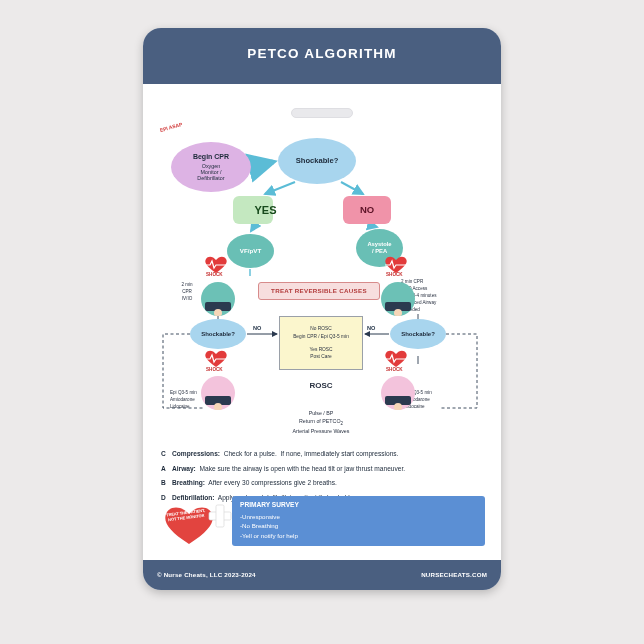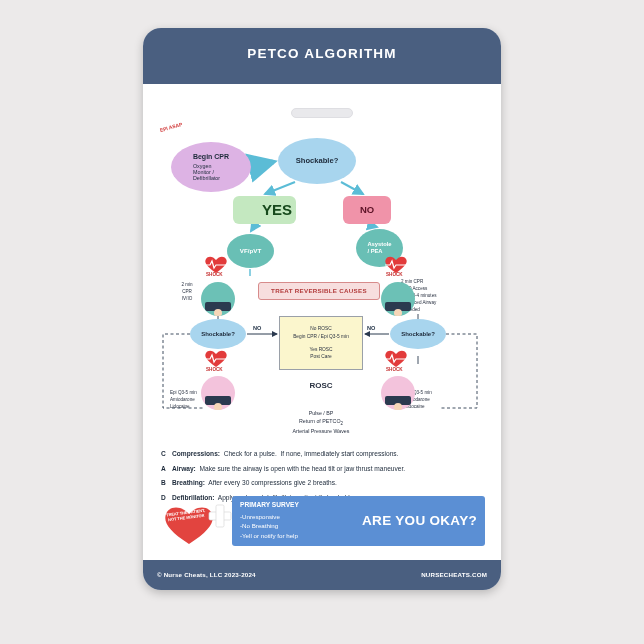--- a/index.html
+++ b/index.html
@@ -59,6 +59,7 @@
   .node {
     position: absolute;
     display: flex; align-items: center; justify-content: center;
+    text-align: center;
     line-height: 1.15;
     color: #1d2a3a;
   }

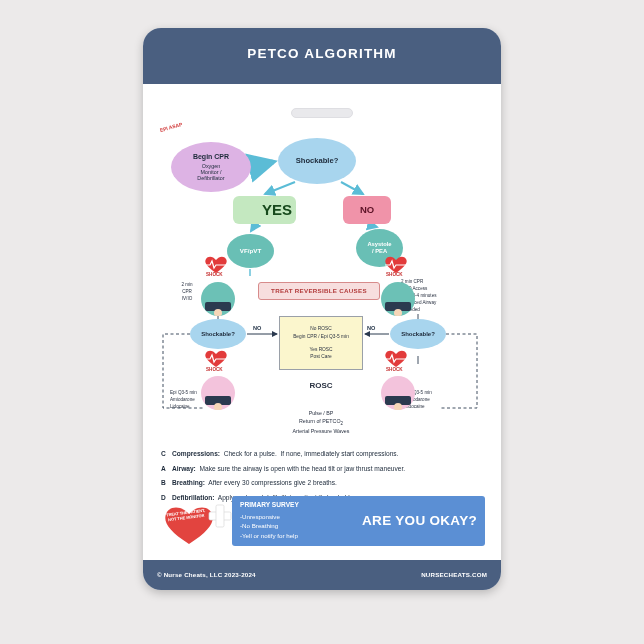--- a/index.html
+++ b/index.html
@@ -79,9 +79,9 @@
     font-size: 7.6px; font-weight: bold;
   }
   #yes-box {
-    left: 90px; top: 72px; width: 63px; height: 28px;
+    left: 90px; top: 72px; width: 40px; height: 28px;
     background: #c4e8c0; border-radius: 6px;
-    font-size: 15px; font-weight: bold; color: #174a1c; padding-left: 25px;
+    font-size: 11px; font-weight: bold; color: #174a1c; padding-left: 25px;
   }
   #no-box {
     left: 200px; top: 72px; width: 48px; height: 28px;

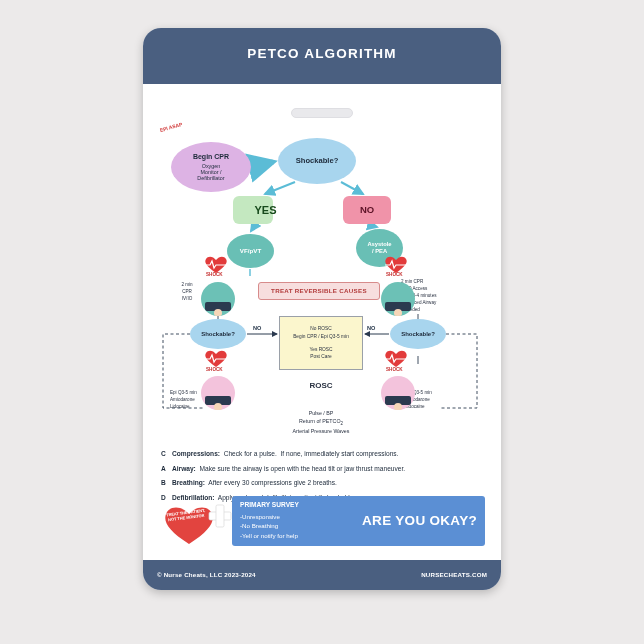--- a/index.html
+++ b/index.html
@@ -374,7 +374,6 @@
     <div id="survey-box">
       <div id="survey-title">PRIMARY SURVEY</div>
       <div id="survey-list">-Unresponsive<br>-No Breathing<br>-Yell or notify for help</div>
-      <div id="okay">ARE YOU OKAY?</div>
     </div>
   </div>
 

